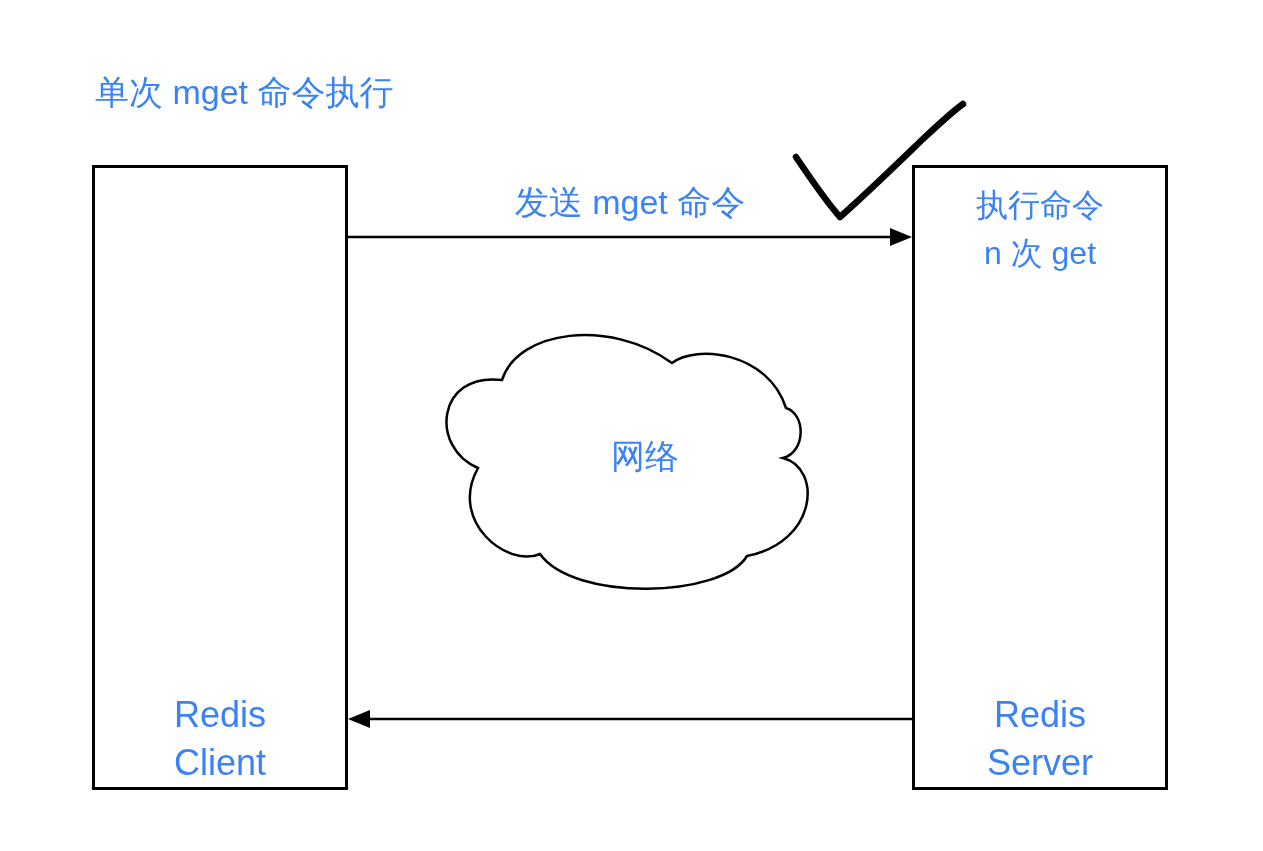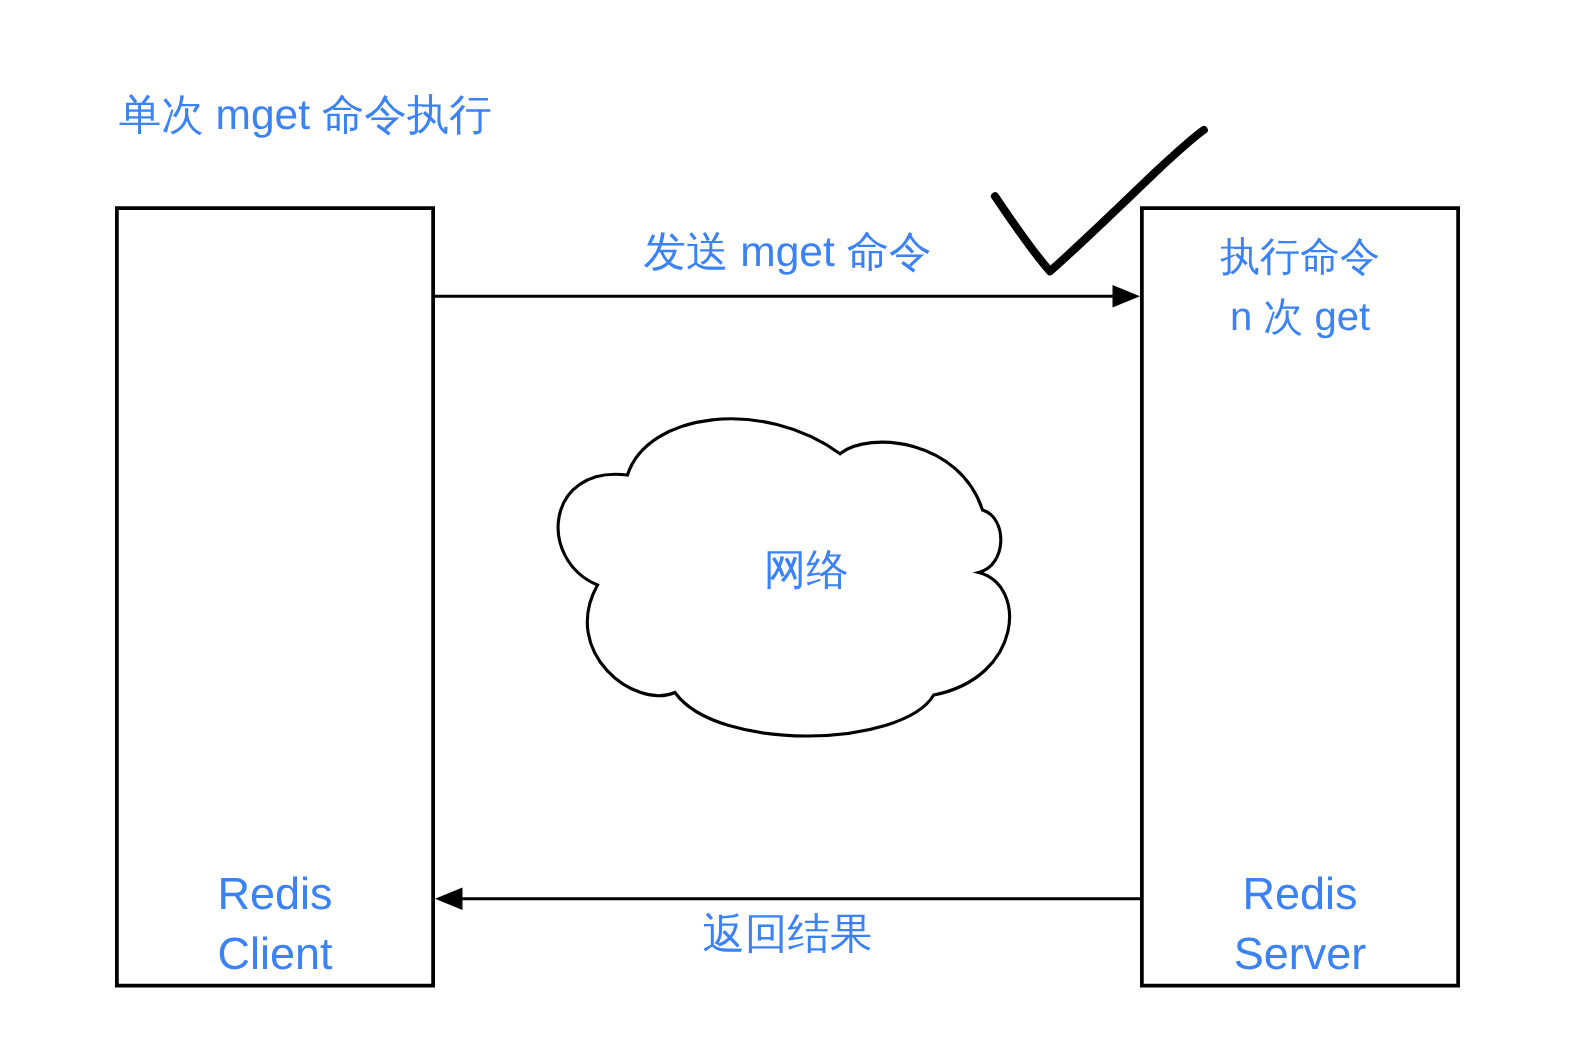--- a/index.html
+++ b/index.html
@@ -129,7 +129,6 @@
 
   <div class="arrow-label request">发送 mget 命令</div>
 
-  <div class="arrow-label response">返回结果</div>
 
 </div>
 

